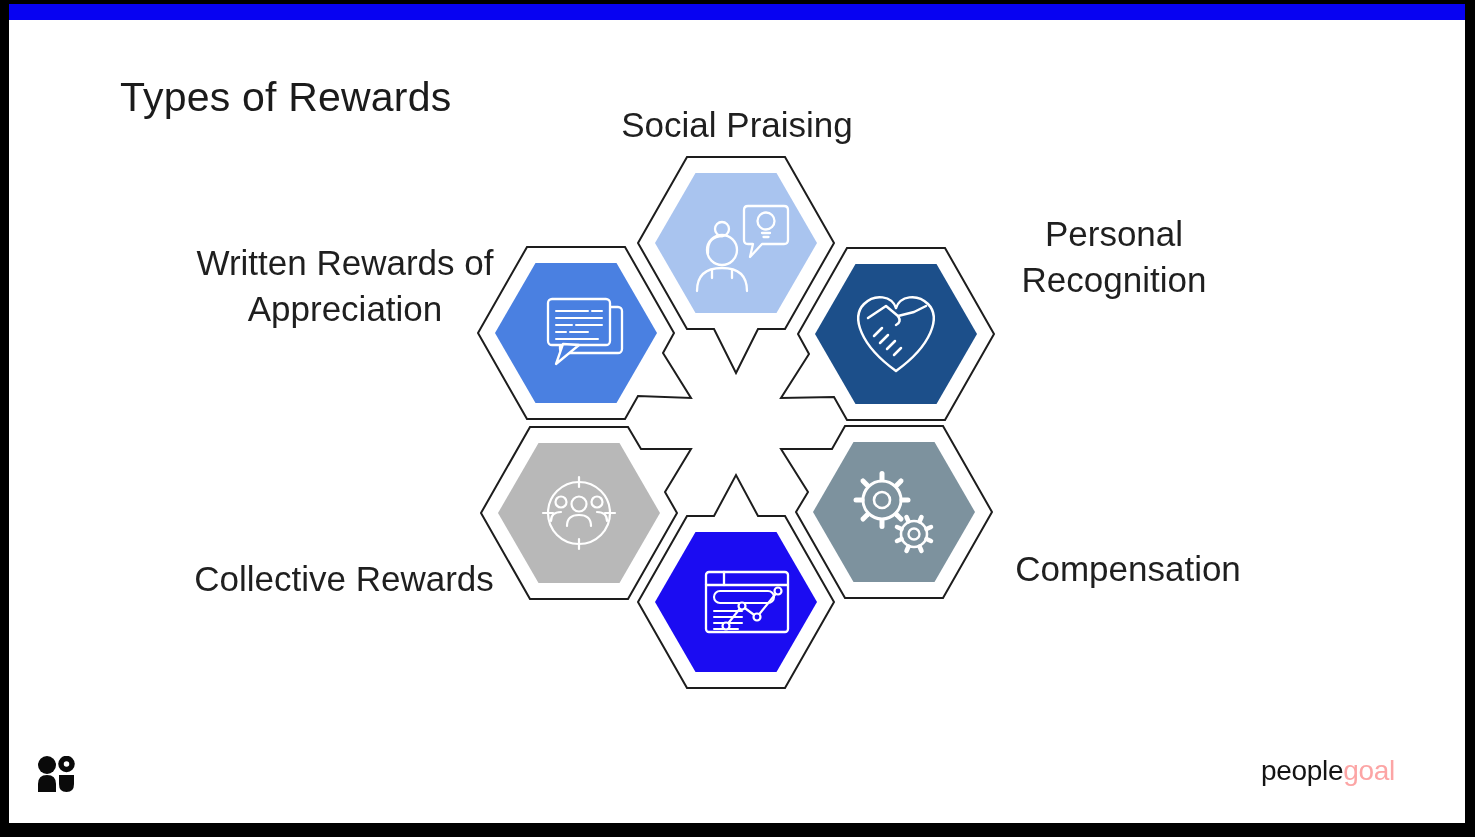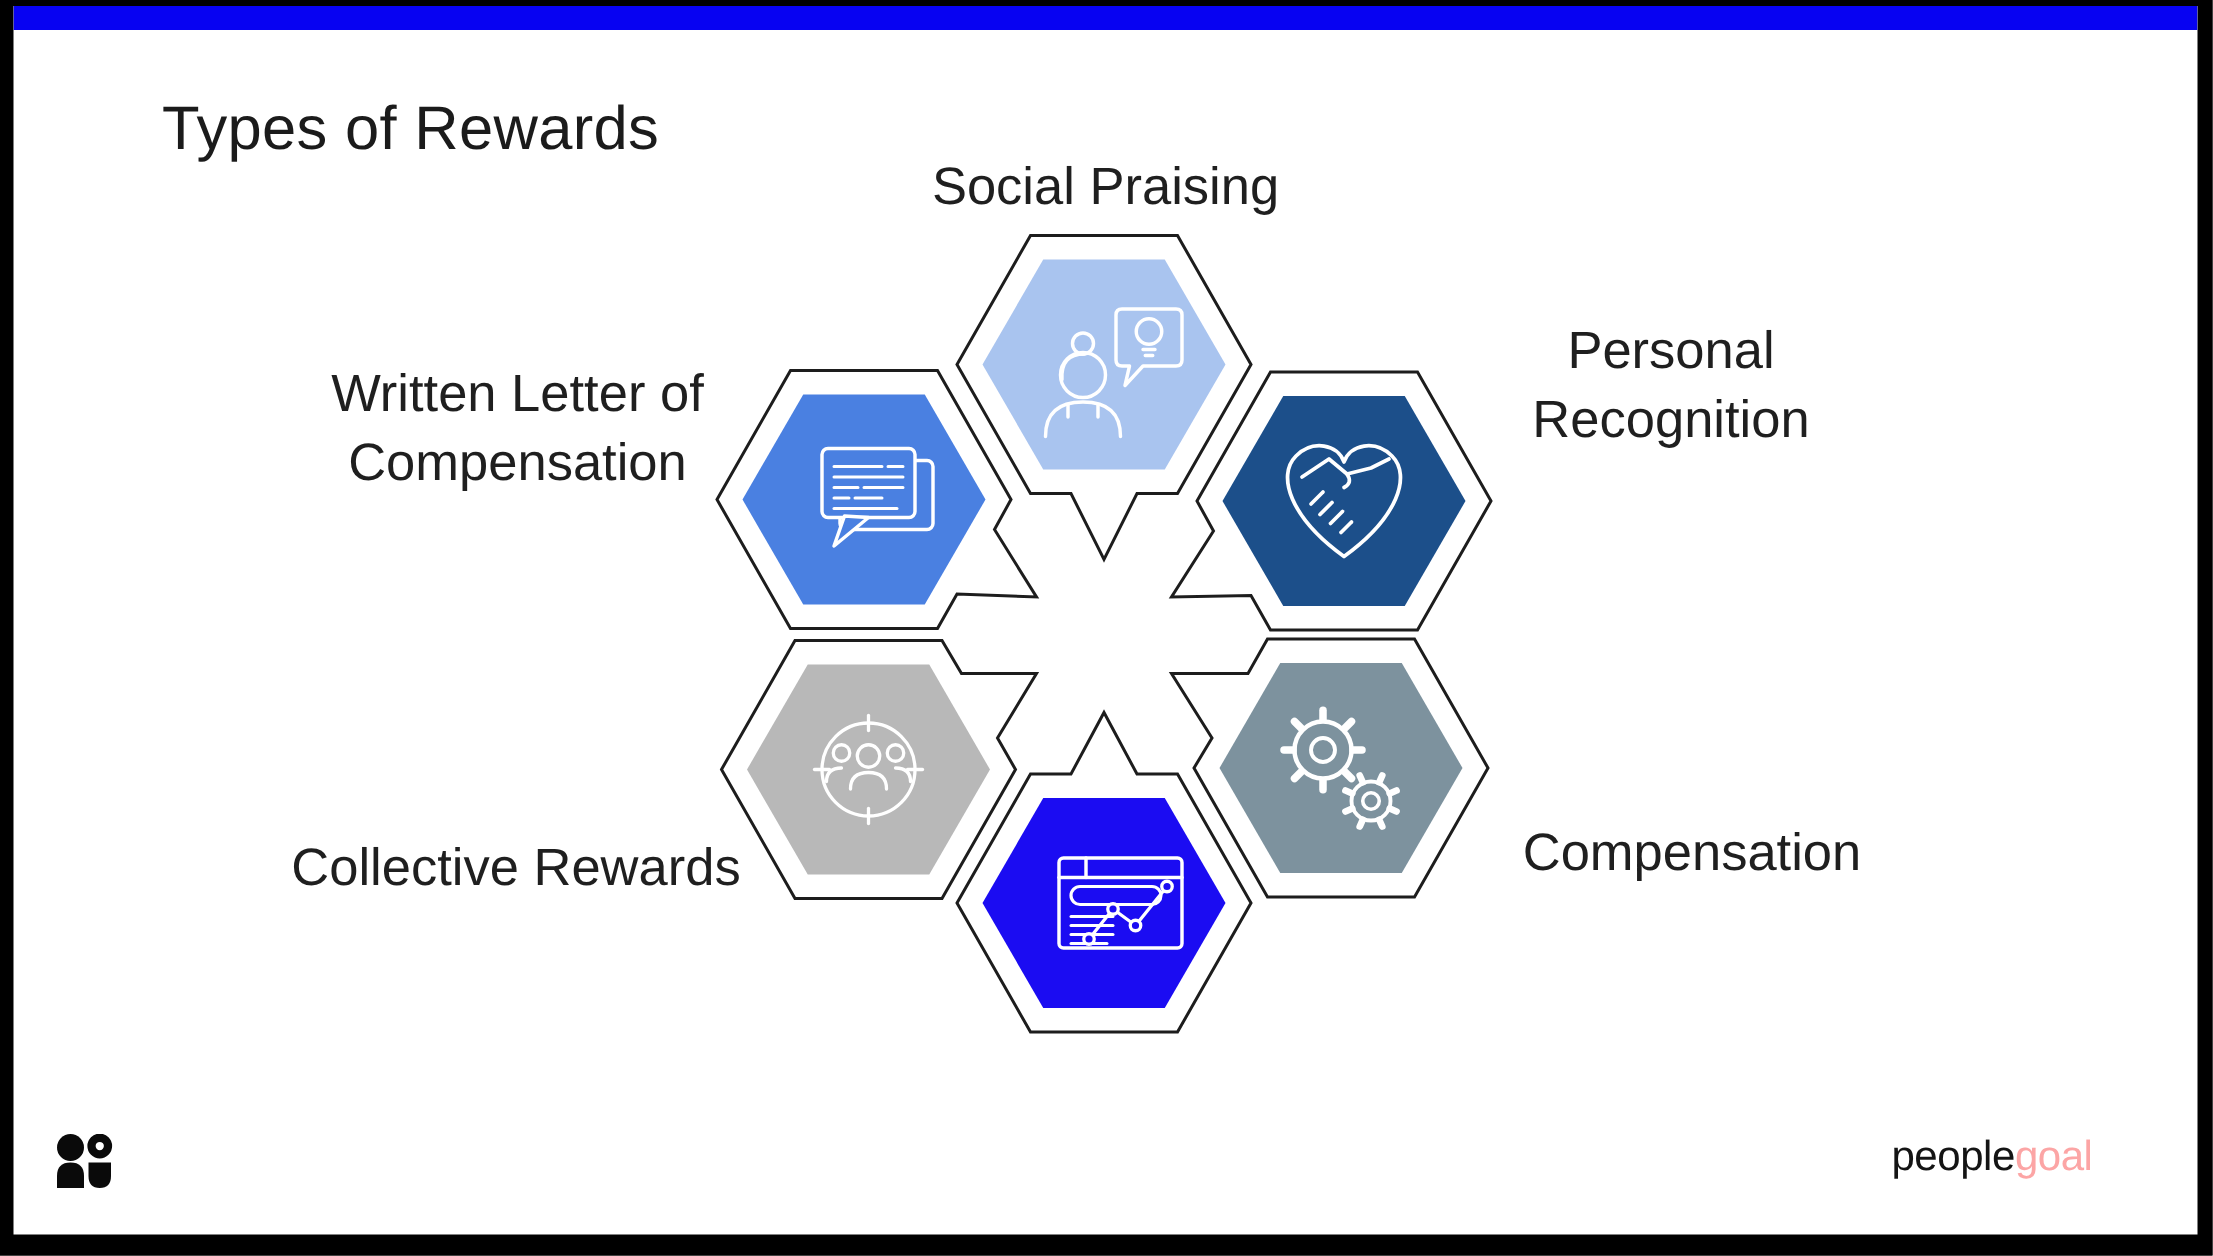--- a/index.html
+++ b/index.html
@@ -11,7 +11,7 @@
   .topbar{position:absolute;left:9px;right:10px;top:4px;height:16px;display:block;}
   .topbar svg{display:block;width:100%;height:100%;}
   .title{
-    position:absolute;left:108px;top:62px;margin:0;
+    position:absolute;left:108px;top:62px;margin:12px;
     font-size:41px;font-weight:400;color:#1b1b1b;letter-spacing:0.2px;white-space:nowrap;
   }
   .diagram{position:absolute;left:0;top:0;width:1475px;height:837px;}

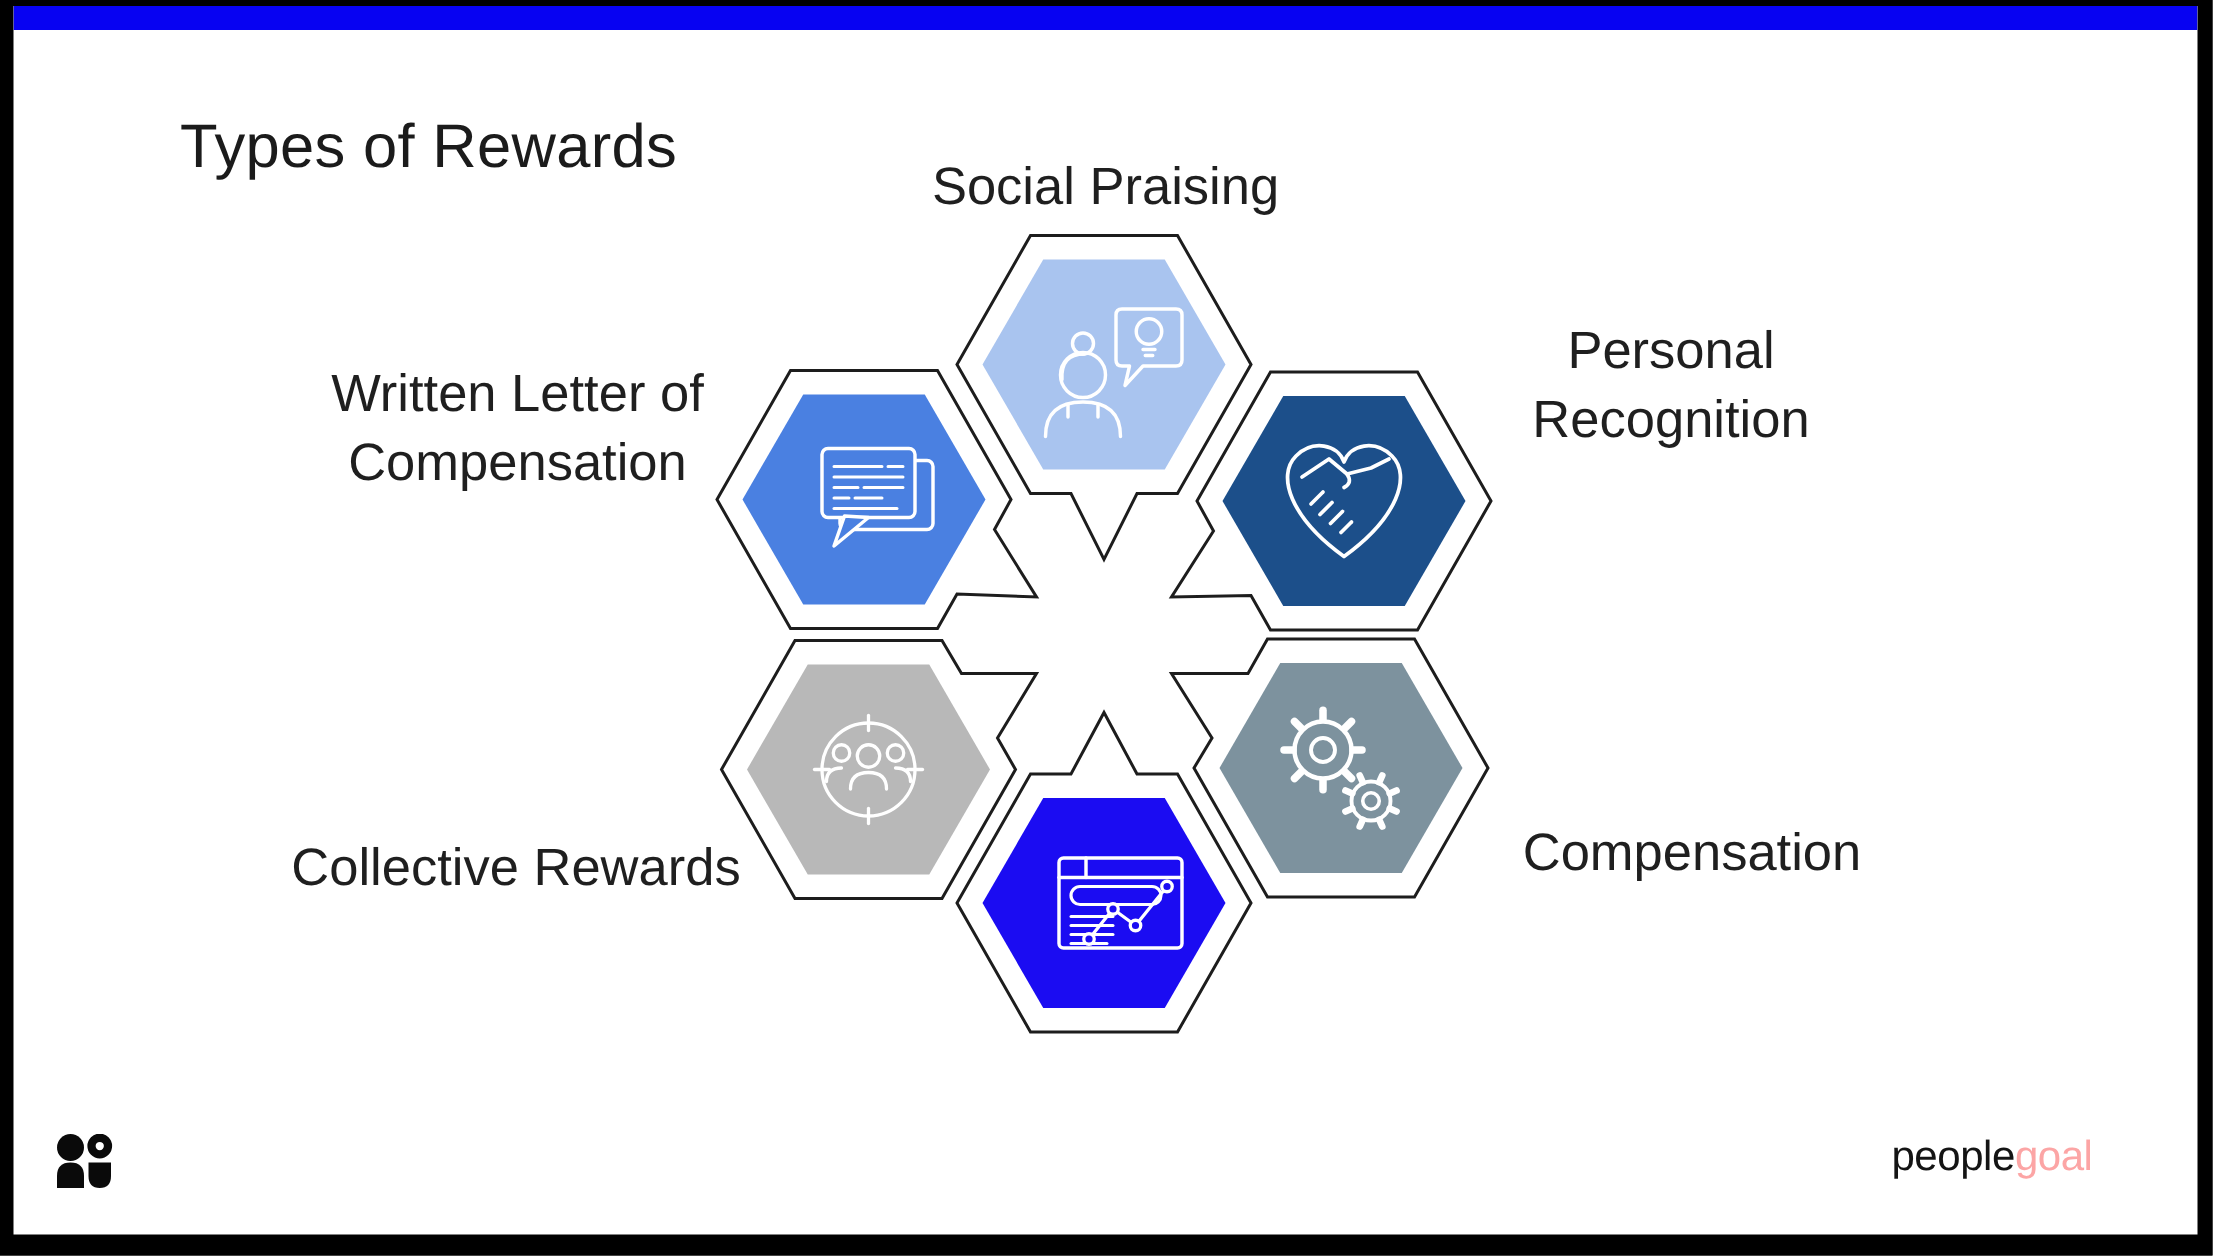--- a/index.html
+++ b/index.html
@@ -160,7 +160,7 @@
   </svg>
 
   <div class="hexlabel label-social nowrap">Social Praising</div>
-  <div class="hexlabel label-written">Written Letter of Compensation</div>
+  <div class="hexlabel label-written">Written Rewards of Appreciation</div>
   <div class="hexlabel label-personal">Personal Recognition</div>
   <div class="hexlabel label-collective nowrap">Collective Rewards</div>
   <div class="hexlabel label-compensation nowrap">Compensation</div>

